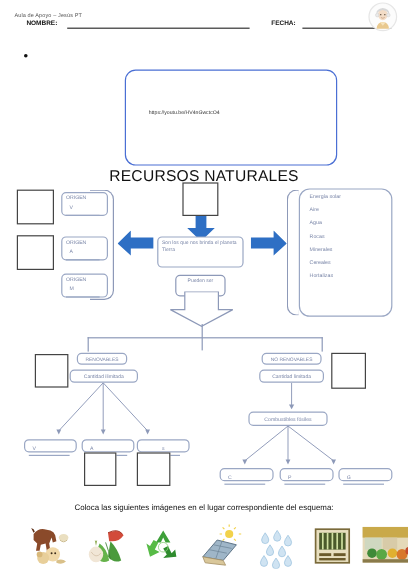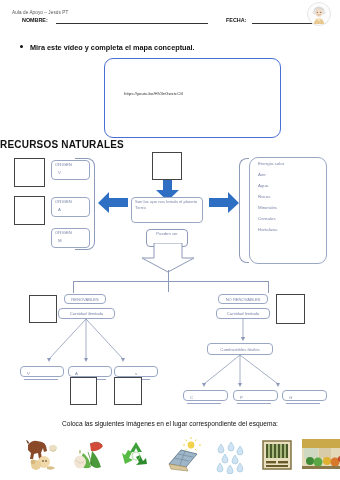--- a/index.html
+++ b/index.html
@@ -90,7 +90,6 @@
   </div>
 
   <div class="bullet-dot"></div>
-  <div class="bullet-line">Mira este vídeo y completa el mapa conceptual.</div>
 
   <div class="video-box"></div>
   <div class="video-url">https://youtu.be/HV4nGwctcO4</div>

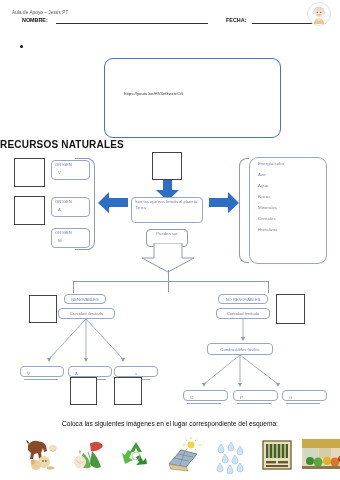--- a/index.html
+++ b/index.html
@@ -31,8 +31,8 @@
   .video-url{position:absolute;left:124px;top:91px;width:140px;font-size:4.3px;color:#333;}
 
   
-  .title-rn{position:absolute;left:0;right:0;top:139px;
-    font-size:10px;font-weight:bold;color:#111;letter-spacing:.2px;}
+  .title-rn{position:absolute;left:0;right:0;top:139px;text-align:center;
+    font-size:13px;font-weight:normal;color:#111;letter-spacing:.2px;}
 
   
   .hbox{position:absolute;border:.9px solid #9aa7c4;border-radius:4px;background:#fff;

